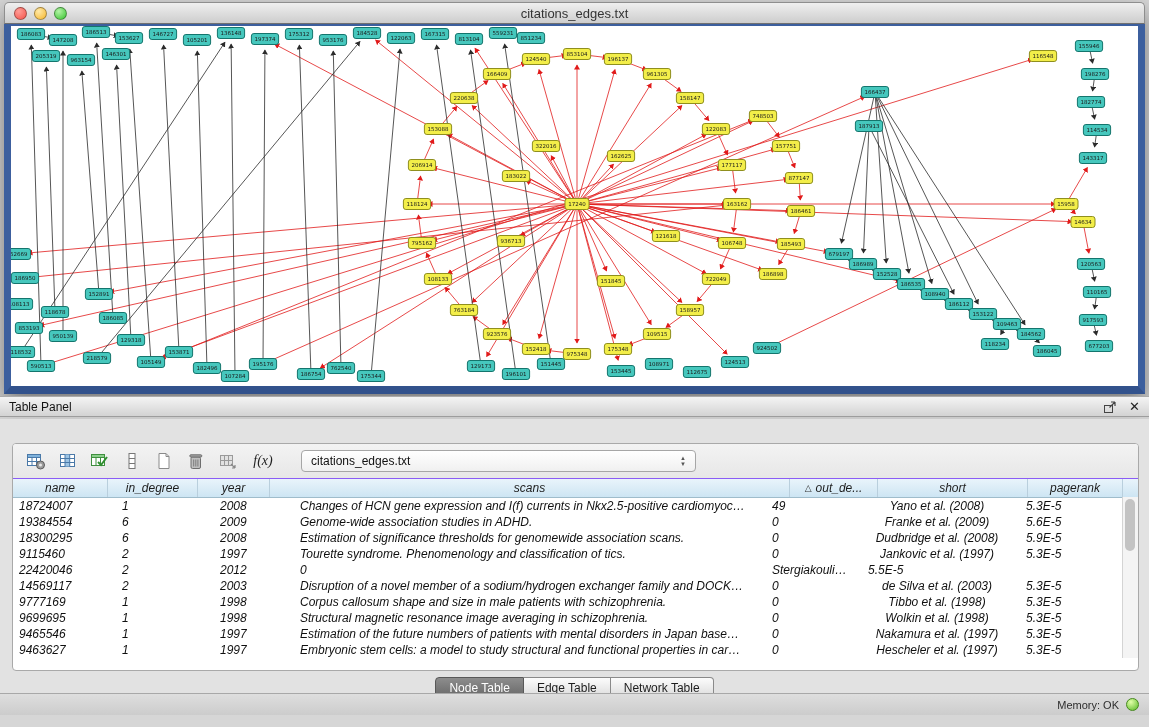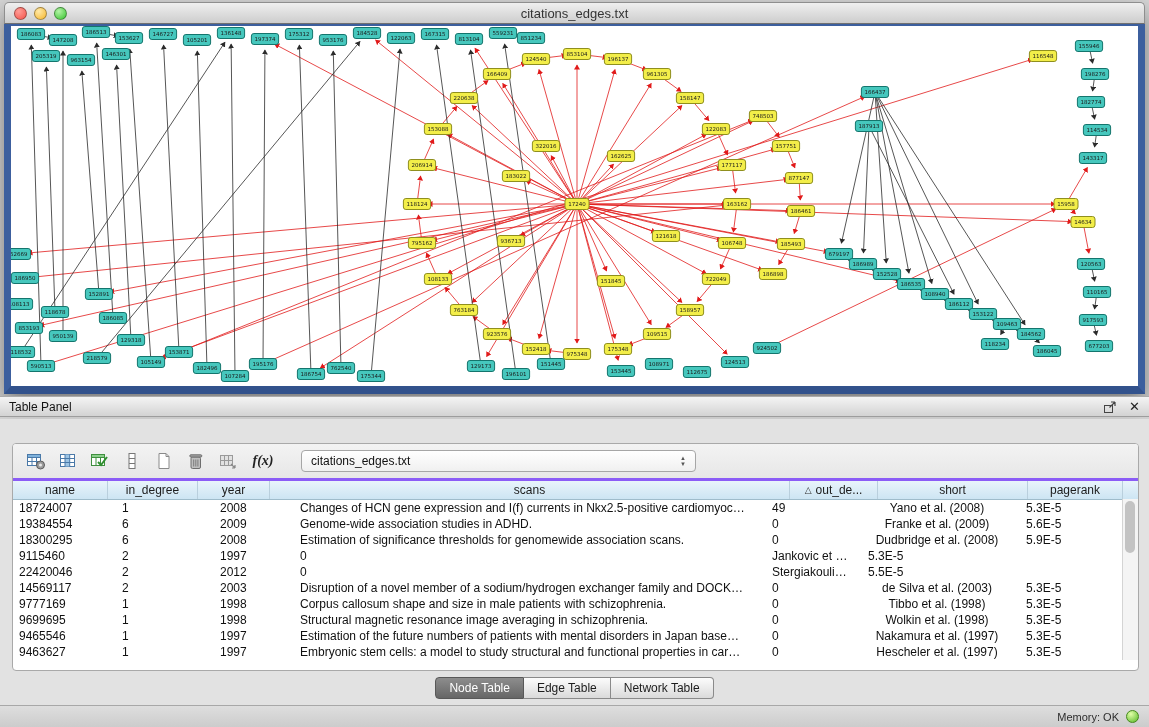--- a/index.html
+++ b/index.html
@@ -29,7 +29,7 @@
   .browser{position:absolute;left:12px;right:10px;top:24px;height:228px;background:#ffffff;border:1px solid #a9a9a9;border-radius:4px;box-sizing:border-box;overflow:hidden;}
   .toolbar{height:34px;display:flex;align-items:center;padding:0 12px;gap:10px;background:linear-gradient(#f3f3f3,#e7e7e7);}
   .tbtn{width:22px;height:24px;display:flex;align-items:center;justify-content:center;}
-  .tbtn.fx{font-family:"Liberation Serif","DejaVu Serif",serif;font-style:italic;font-size:14px;color:#222;width:28px;font-weight:bold;}
+  .tbtn.fx{font-family:"Liberation Serif","DejaVu Serif",serif;font-style:italic;font-size:14px;color:#222;width:28px;}
   .net-select{margin-left:14px;width:395px;height:22px;background:linear-gradient(#ffffff,#f0f0f0);border:1px solid #a6a6a6;border-radius:4px;display:flex;align-items:center;padding:0 9px;font-size:12px;color:#111;box-sizing:border-box;}
   .net-select .stepper{margin-left:auto;display:flex;flex-direction:column;align-items:center;line-height:6px;color:#555;}
   .net-select .stepper span{font-size:6px;}

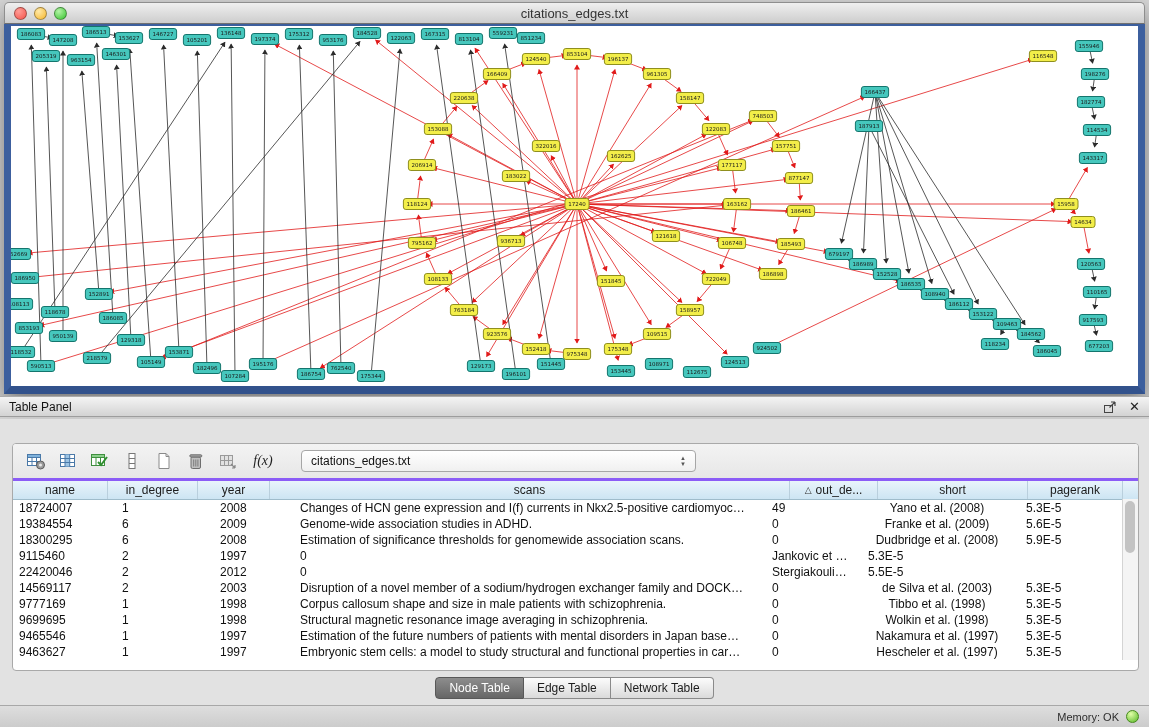--- a/index.html
+++ b/index.html
@@ -34,7 +34,7 @@
   .net-select .stepper{margin-left:auto;display:flex;flex-direction:column;align-items:center;line-height:6px;color:#555;}
   .net-select .stepper span{font-size:6px;}
 
-  .dtable{position:relative;border-top:3px solid #8b5cf6;}
+  .dtable{position:relative;border-top:1px solid #8b5cf6;font-style:italic;}
   .grid-cols{display:grid;grid-template-columns:95px 90px 72px minmax(0,1fr) 88px 150px 95px 15px;}
   .thead{height:18px;background:linear-gradient(#e9f4fb,#cde5f3);border-bottom:1px solid #9fbccb;}
   .th{font-size:12px;color:#1c1c1c;display:flex;align-items:center;justify-content:center;border-right:1px solid #b9cfdd;overflow:hidden;white-space:nowrap;}

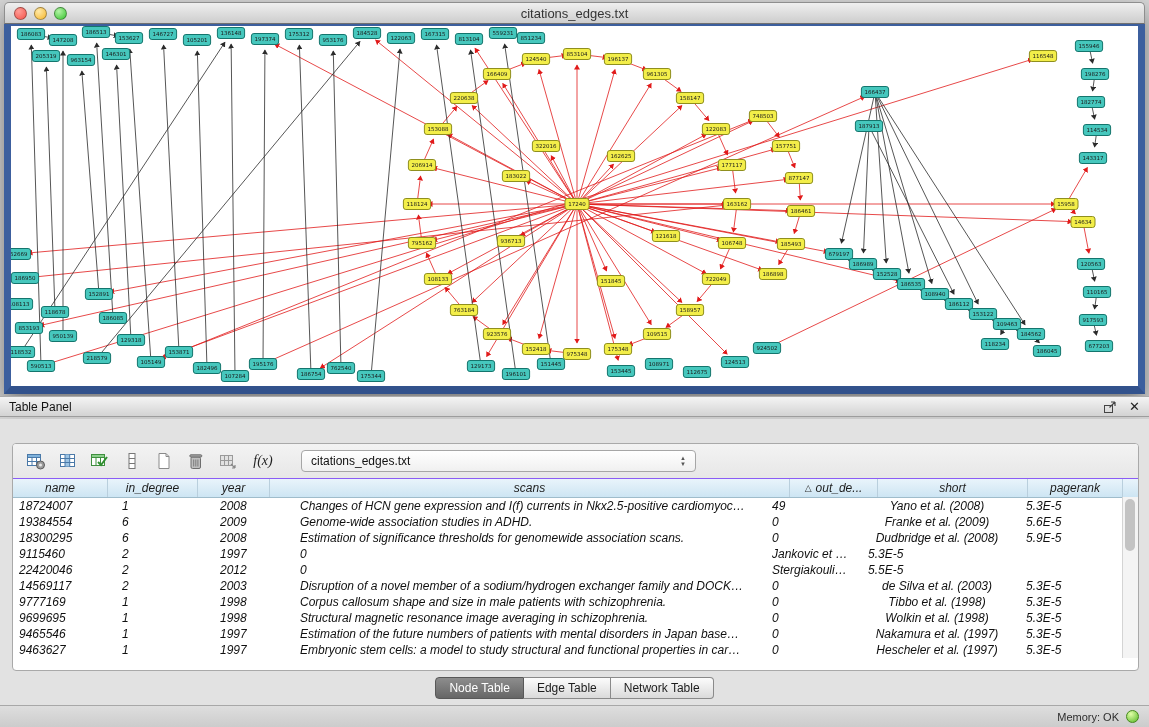--- a/index.html
+++ b/index.html
@@ -799,6 +799,7 @@
               <div class="td">9115460</div>
               <div class="td">2</div>
               <div class="td">1997</div>
+              <div class="td">Tourette syndrome. Phenomenology and classification of tics.</div>
               <div class="td">0</div>
               <div class="td center">Jankovic et al. (1997)</div>
               <div class="td">5.3E-5</div>

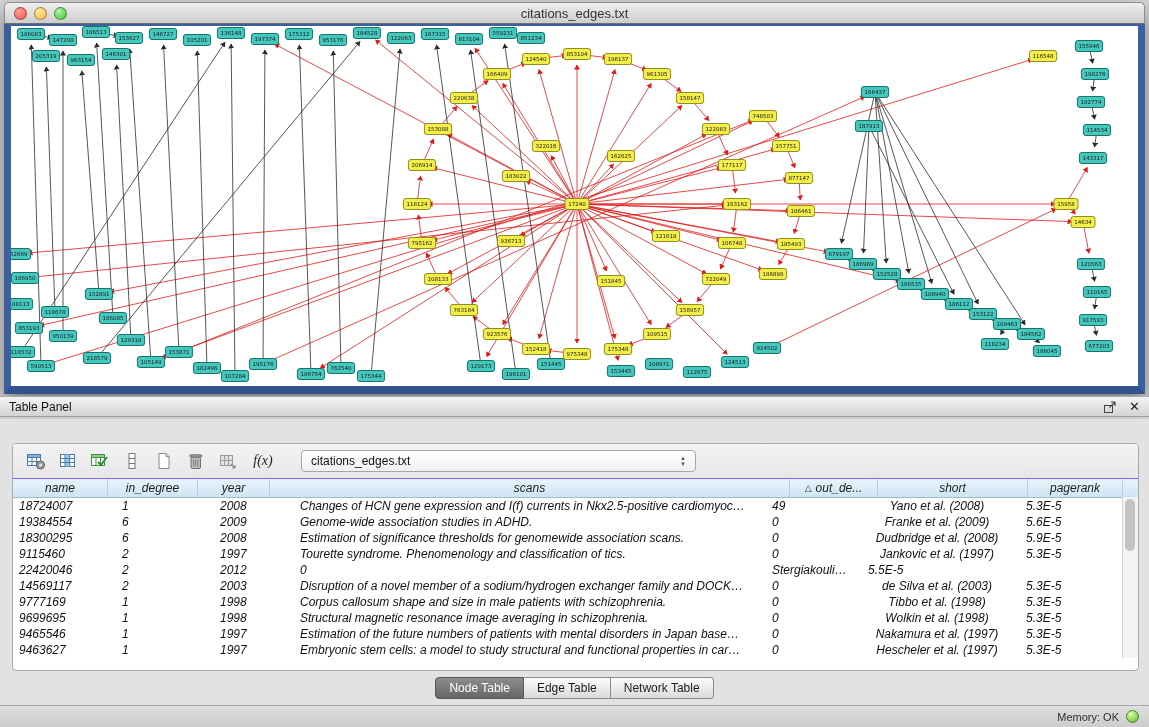--- a/index.html
+++ b/index.html
@@ -52,7 +52,7 @@
   .tab:last-child{border-radius:0 4px 4px 0;}
   .tab.active{background:linear-gradient(#8d8d8d,#666666);color:#ffffff;border-color:#585858;}
 
-  .status-bar{position:absolute;left:0;bottom:0;width:1149px;height:22px;background:linear-gradient(#dedede,#cccccc);border-top:1px solid #a8a8a8;display:flex;align-items:center;justify-content:flex-end;padding:0 10px;gap:7px;font-size:11px;color:#2e2e2e;box-sizing:border-box;}
+  .status-bar{position:absolute;left:0;bottom:12px;width:1149px;height:22px;background:linear-gradient(#dedede,#cccccc);border-top:1px solid #a8a8a8;display:flex;align-items:center;justify-content:flex-end;padding:0 10px;gap:7px;font-size:11px;color:#2e2e2e;box-sizing:border-box;}
   .memory-dot{width:13px;height:13px;border-radius:50%;background:radial-gradient(circle at 35% 28%,#e2ffa9,#56b824);border:1px solid #45891c;box-sizing:border-box;}
 </style>
 </head>

